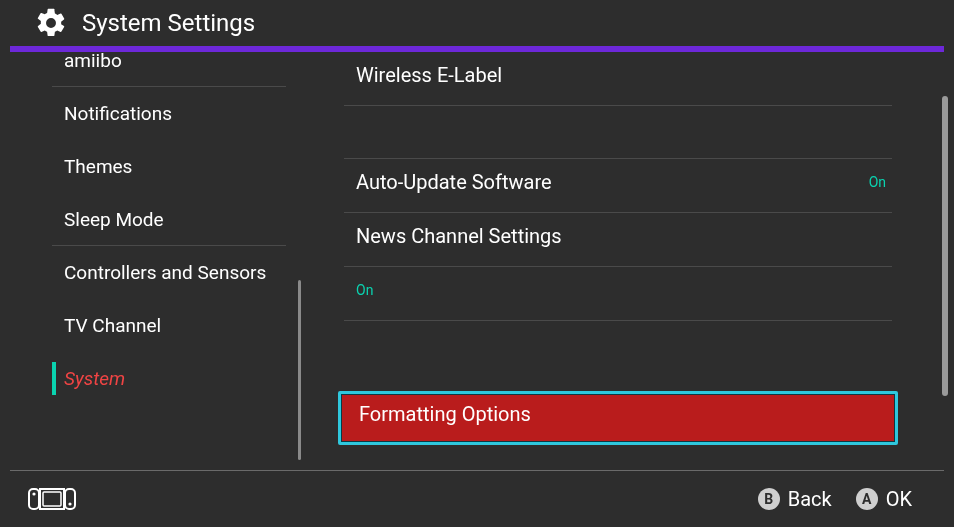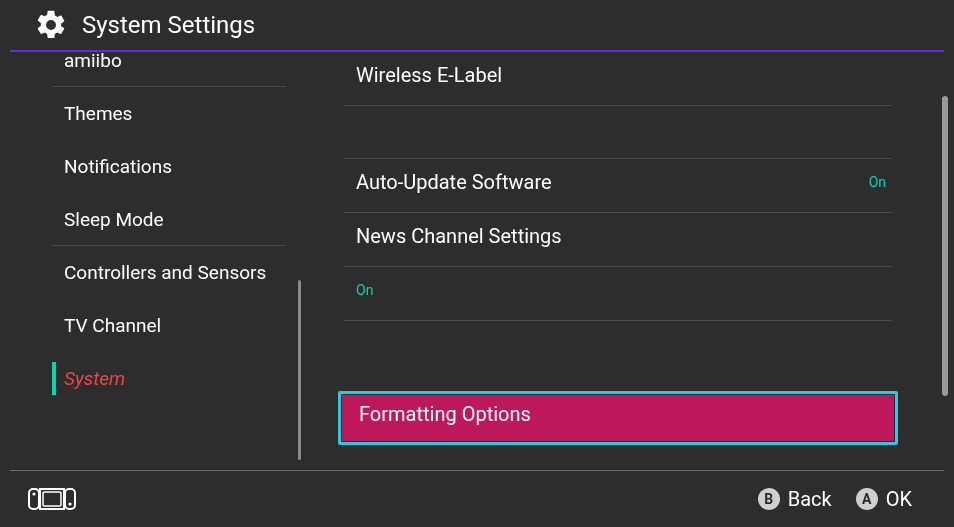--- a/index.html
+++ b/index.html
@@ -17,7 +17,7 @@
     height: 52px;
     display: flex;
     align-items: center;
-    border-bottom: 2px solid #6d28d9;
+    border-bottom: 6px solid #6d28d9;
     padding-left: 24px;
   }
   .header .gear {

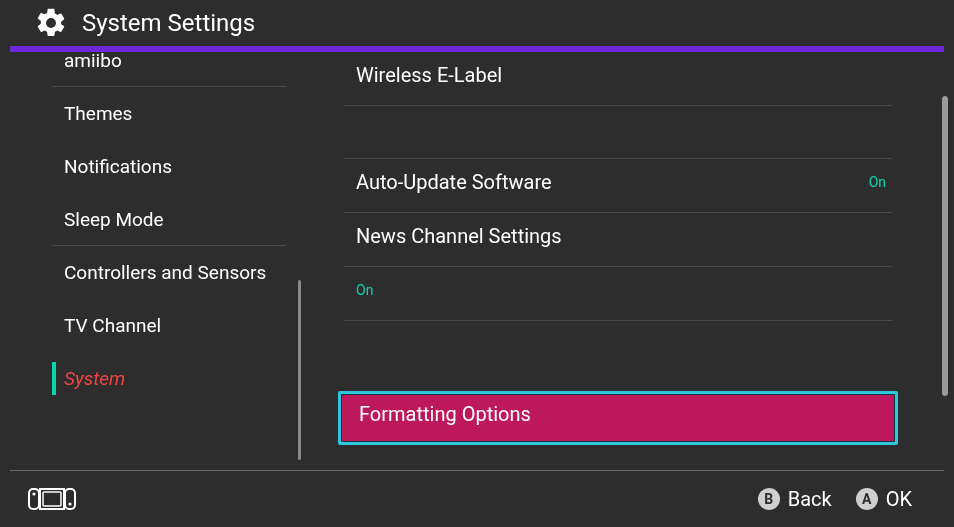--- a/index.html
+++ b/index.html
@@ -194,10 +194,10 @@
         <span>amiibo</span>
       </div>
     <div class="sidebar-item">
+        <span>Notifications</span>
+      </div>
+    <div class="sidebar-item">
         <span>Themes</span>
-      </div>
-    <div class="sidebar-item">
-        <span>Notifications</span>
       </div>
     <div class="sidebar-item divider-after">
         <span>Sleep Mode</span>

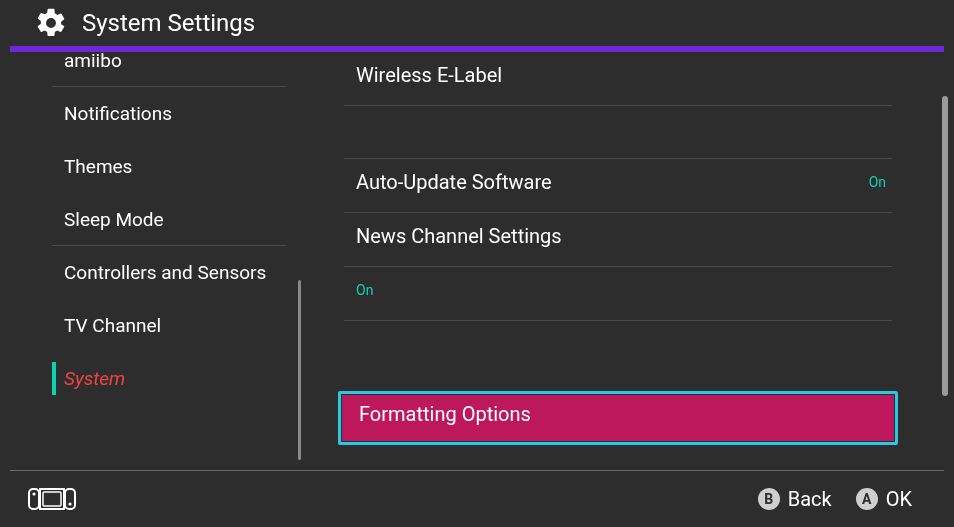--- a/index.html
+++ b/index.html
@@ -125,7 +125,7 @@
   .row.highlighted {
     border: 3px solid #2fc7dd;
     border-radius: 2px;
-    background: #be185d;
+    background: #b91c1c;
     margin: 0 8px;
     padding-left: 18px;
     box-shadow: inset 0 0 0 1px #0a3a44;

